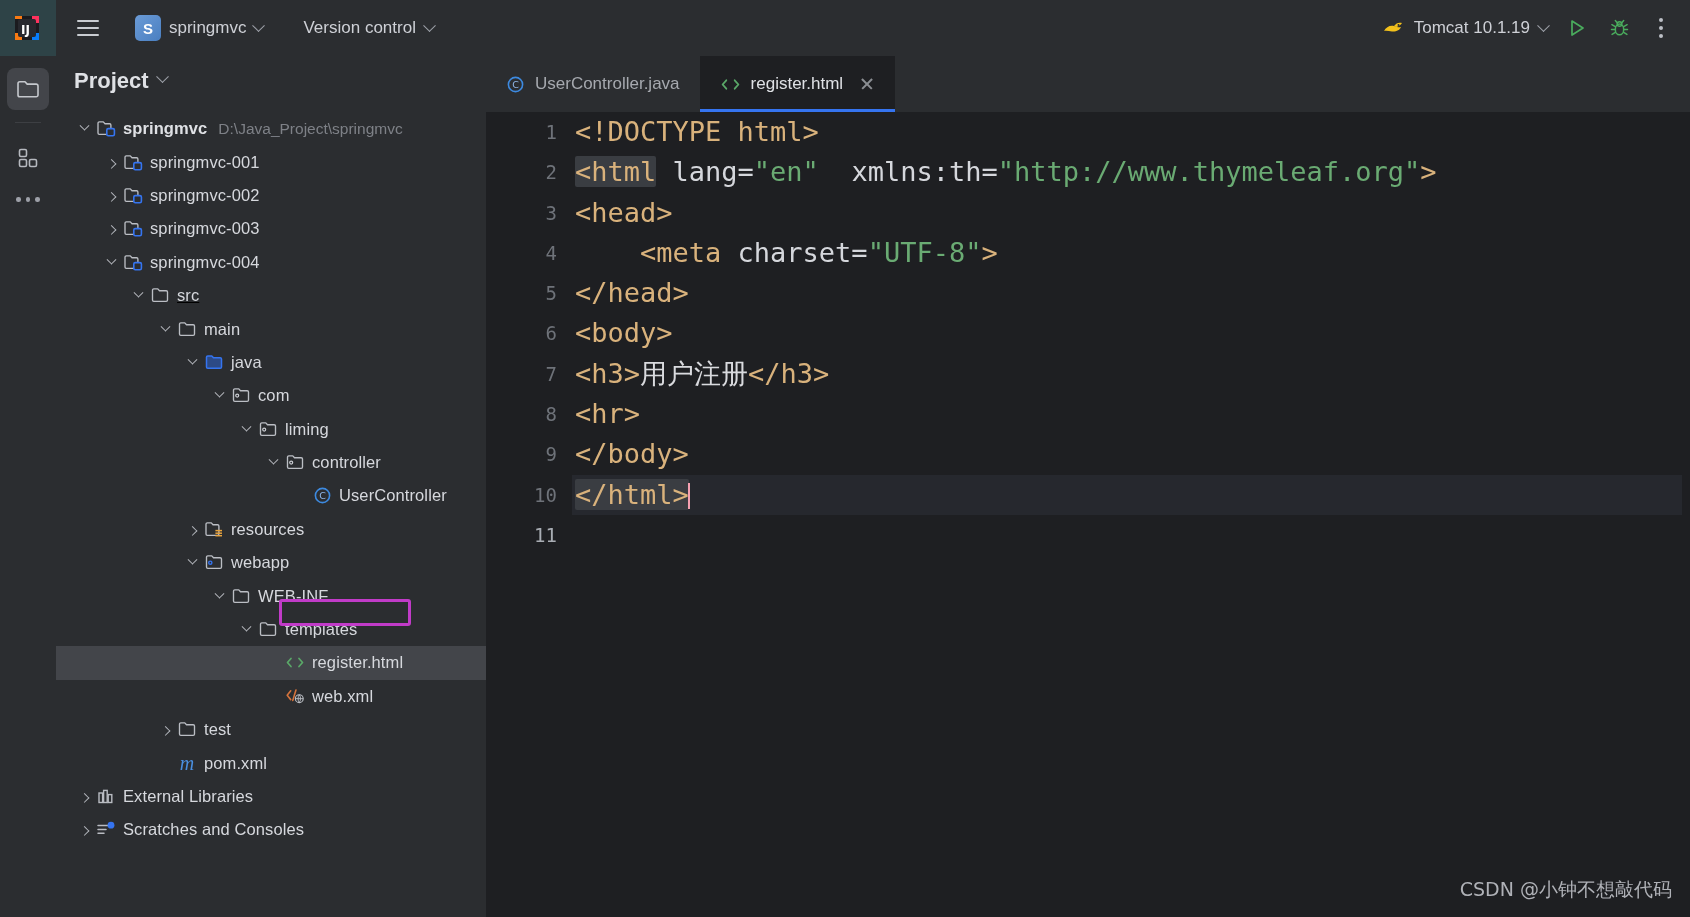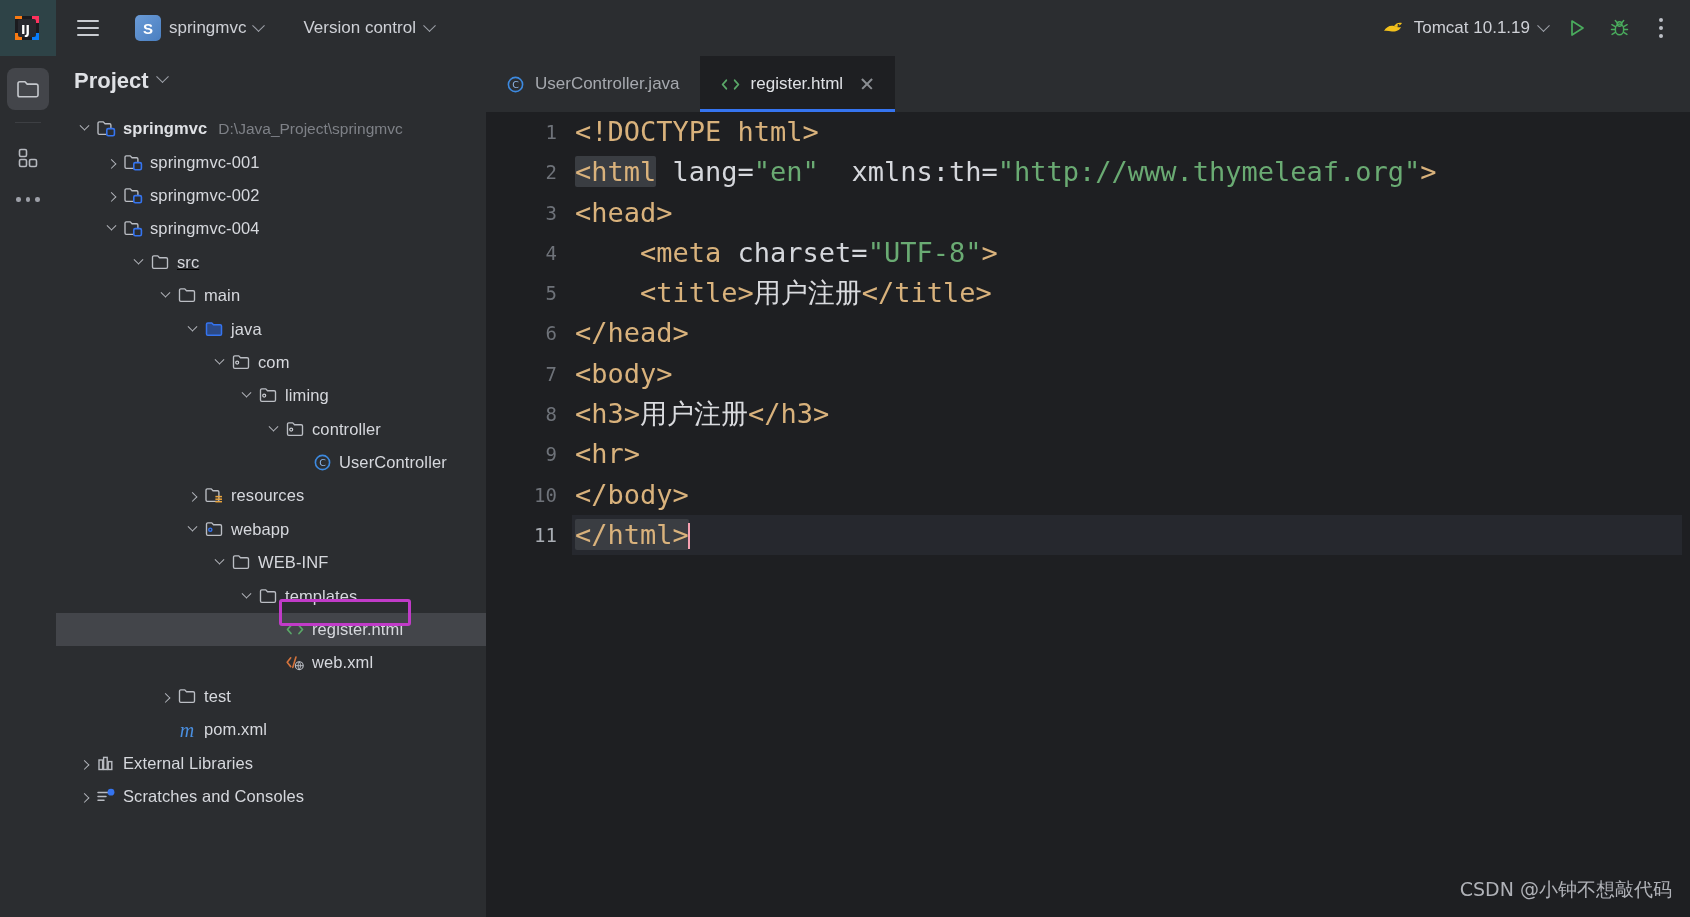--- a/index.html
+++ b/index.html
@@ -316,6 +316,18 @@
           <span class="lbl">springmvc-002</span>
         </div>
         <div class="row" style="padding-left: 47px;">
+          <span class="arrow closed">
+            <i></i>
+          </span>
+          <span class="ico">
+            <svg width="19" height="17" viewBox="0 0 19 17">
+              <path d="M1 3.2 a1.3 1.3 0 0 1 1.3-1.3 H6.3 L8 3.7 H12.6 a1.3 1.3 0 0 1 1.3 1.3 V13 a1.3 1.3 0 0 1 -1.3 1.3 H2.3 A1.3 1.3 0 0 1 1 13 Z" fill="none" stroke="#bbbec4" stroke-width="1.35" stroke-linejoin="round"></path>
+              <rect x="9.8" y="8.6" width="7.6" height="7.1" rx="1.5" fill="#2b2d30" stroke="#3574f0" stroke-width="1.6"></rect>
+            </svg>
+          </span>
+          <span class="lbl">springmvc-003</span>
+        </div>
+        <div class="row" style="padding-left: 47px;">
           <span class="arrow open">
             <i></i>
           </span>

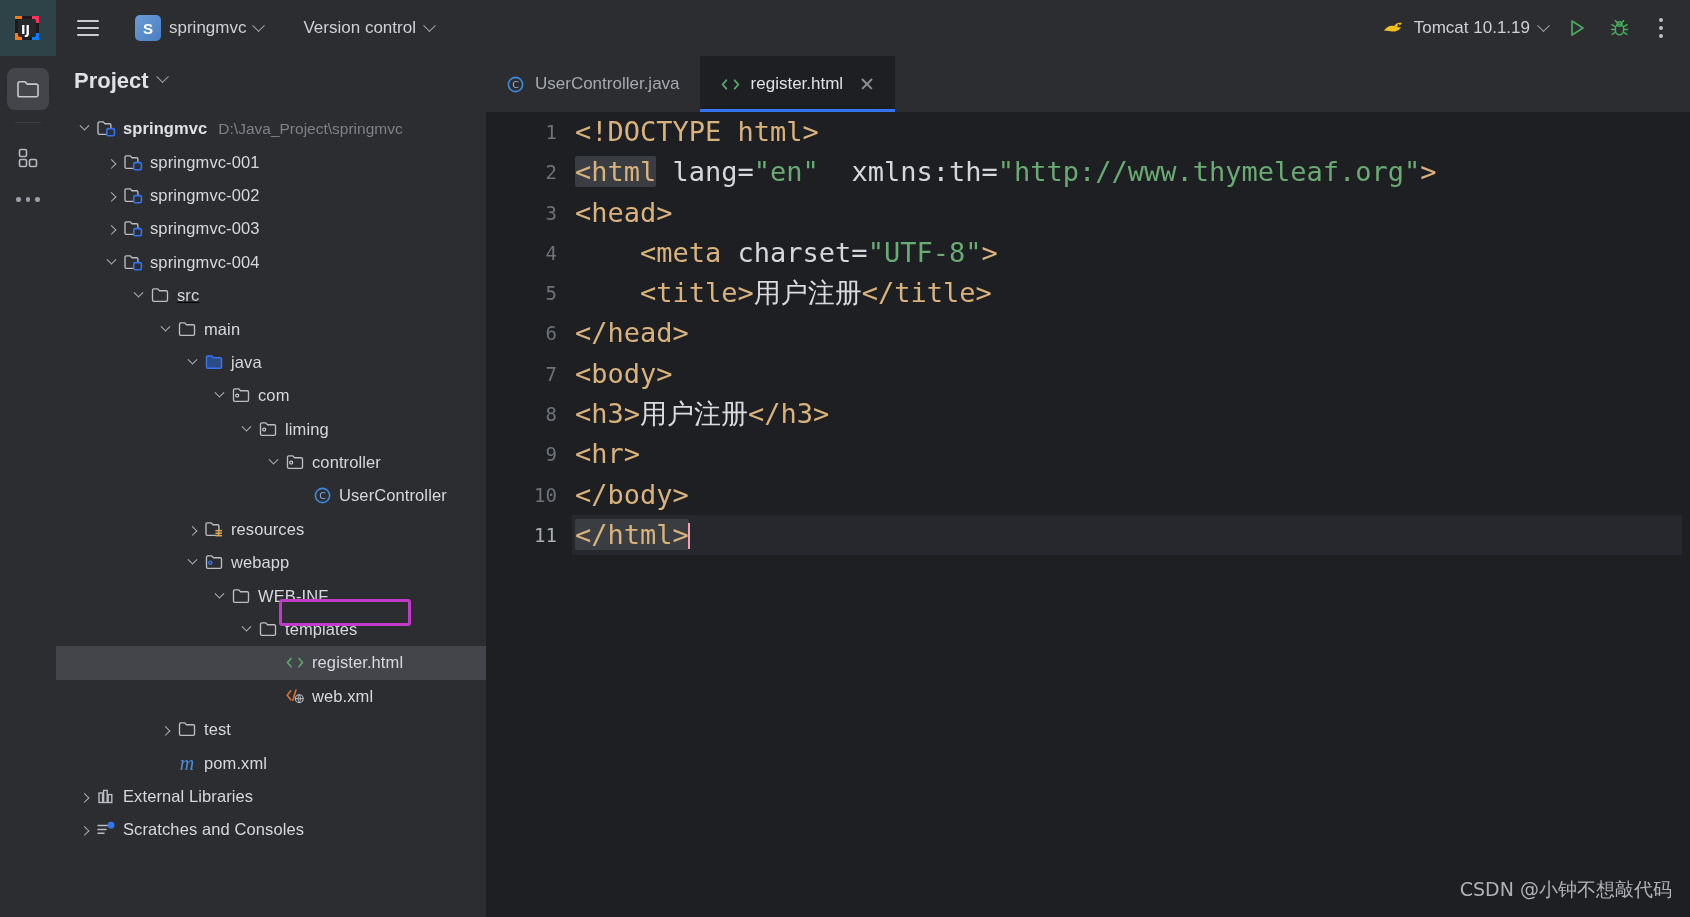--- a/index.html
+++ b/index.html
@@ -598,7 +598,6 @@
           <div class="cline"><span class="t hl">&lt;html</span><span class="txt"> </span><span class="an">lang=</span><span class="av">"en"</span><span class="txt">  </span><span class="an">xmlns:th=</span><span class="av">"http://www.thymeleaf.org"</span><span class="t">&gt;</span></div>
           <div class="cline"><span class="t">&lt;head&gt;</span></div>
           <div class="cline"><span class="txt">    </span><span class="t">&lt;meta</span><span class="txt"> </span><span class="an">charset=</span><span class="av">"UTF-8"</span><span class="t">&gt;</span></div>
-          <div class="cline"><span class="txt">    </span><span class="t">&lt;title&gt;</span><span class="txt">用户注册</span><span class="t">&lt;/title&gt;</span></div>
           <div class="cline"><span class="t">&lt;/head&gt;</span></div>
           <div class="cline"><span class="t">&lt;body&gt;</span></div>
           <div class="cline"><span class="t">&lt;h3&gt;</span><span class="txt">用户注册</span><span class="t">&lt;/h3&gt;</span></div>

